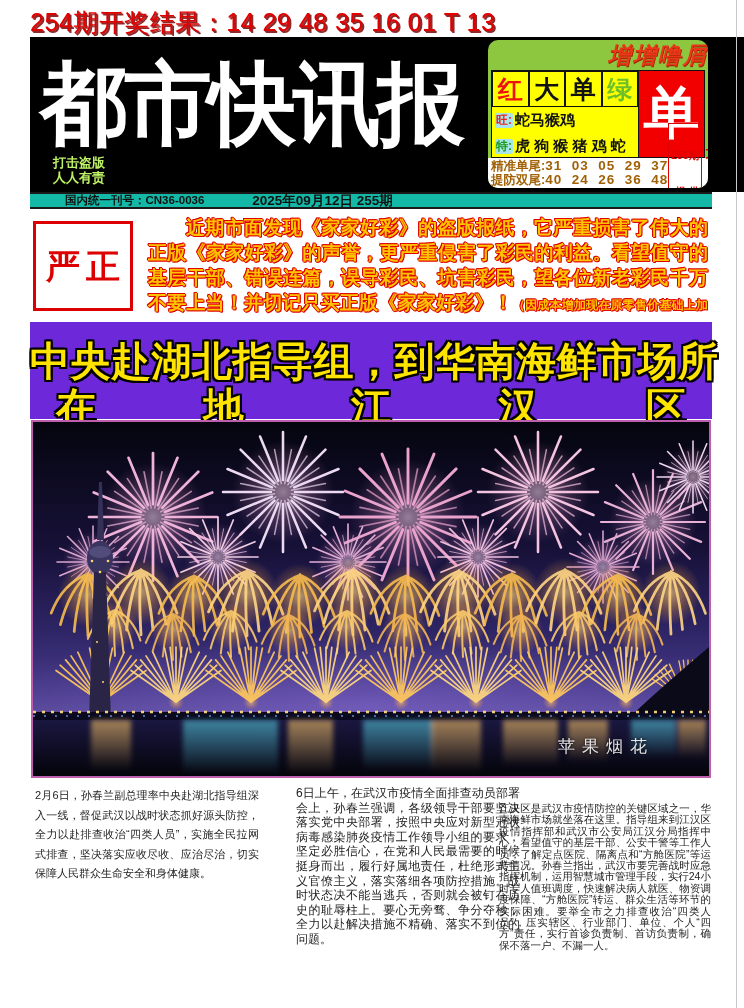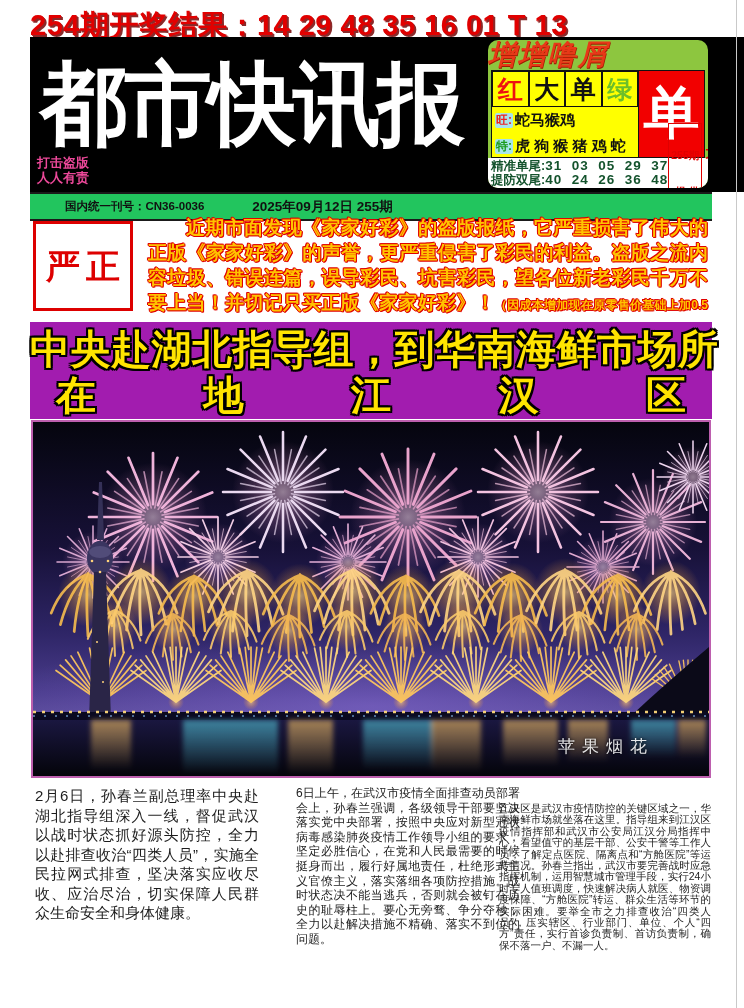--- a/index.html
+++ b/index.html
@@ -9,7 +9,7 @@
 
   
   .result-line {
-    left:30px; top:6px; font-size:29px; font-weight:700; color:#e10000;
+    left:30px; top:6px; font-size:25px; font-weight:400; color:#e10000;
     letter-spacing:0.5px; text-shadow:2px 2px 0 #8a2a2a, 1px 1px 0 #b33;
     white-space:nowrap;
   }

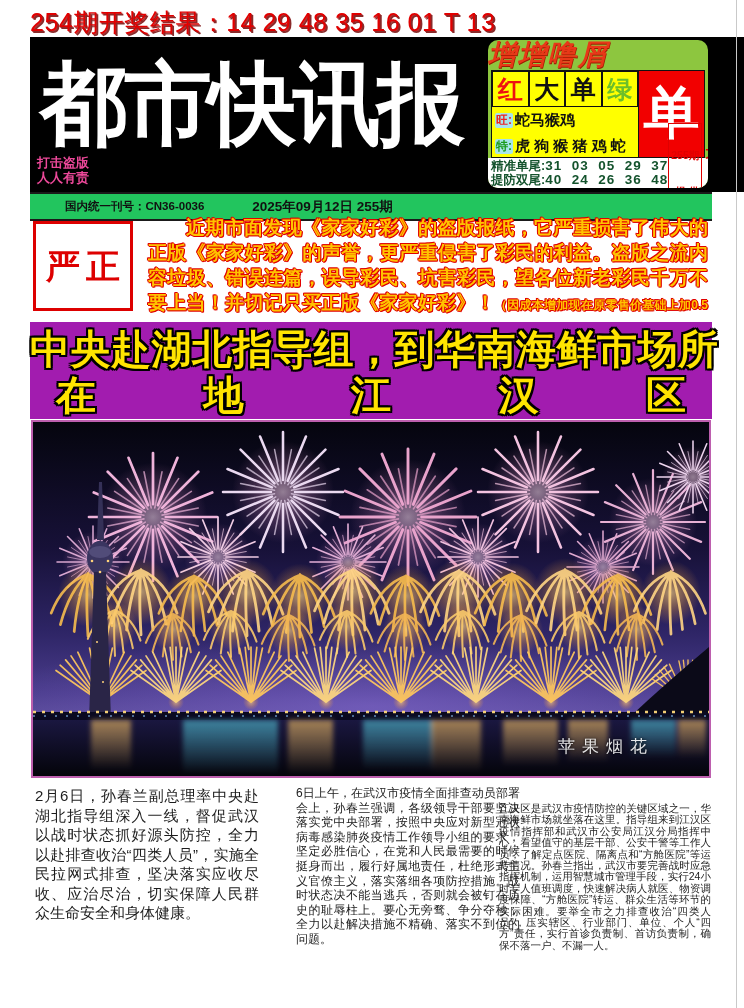--- a/index.html
+++ b/index.html
@@ -26,7 +26,7 @@
   
   .tip-panel { position:absolute; left:458px; top:3px; width:220px; height:148px;
     background:#8dc63f; border-radius:10px; overflow:hidden; }
-  .tip-header { height:30px; line-height:30px; text-align:left; font-size:28px; font-weight:900;
+  .tip-header { height:30px; line-height:30px; text-align:right; font-size:23px; font-weight:900;
     font-style:italic; color:#e83818; text-shadow:0.5px 0.5px 0 #9a1c00; letter-spacing:2px; }
   .tip-body { display:flex; height:88px; padding:0 3px; }
   .tip-left { width:148px; background:#ffff00; border:1px solid #111; }

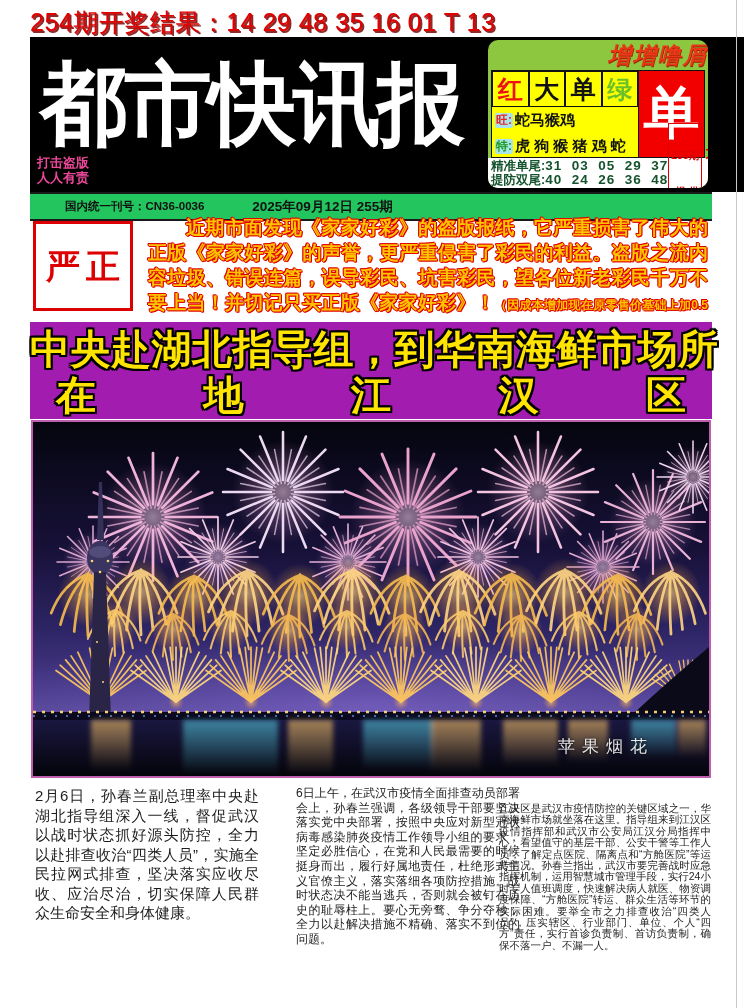--- a/index.html
+++ b/index.html
@@ -21,7 +21,7 @@
     font-size:90px; font-weight:900; line-height:118px; letter-spacing:-3px;
     transform:scaleX(0.97); transform-origin:left; white-space:nowrap;
   }
-  .anti-piracy { position:absolute; left:7px; top:118px; color:#ec4899; font-size:13px; font-weight:bold; line-height:15px; }
+  .anti-piracy { position:absolute; left:23px; top:118px; color:#bef264; font-size:13px; font-weight:bold; line-height:15px; }
 
   
   .tip-panel { position:absolute; left:458px; top:3px; width:220px; height:148px;

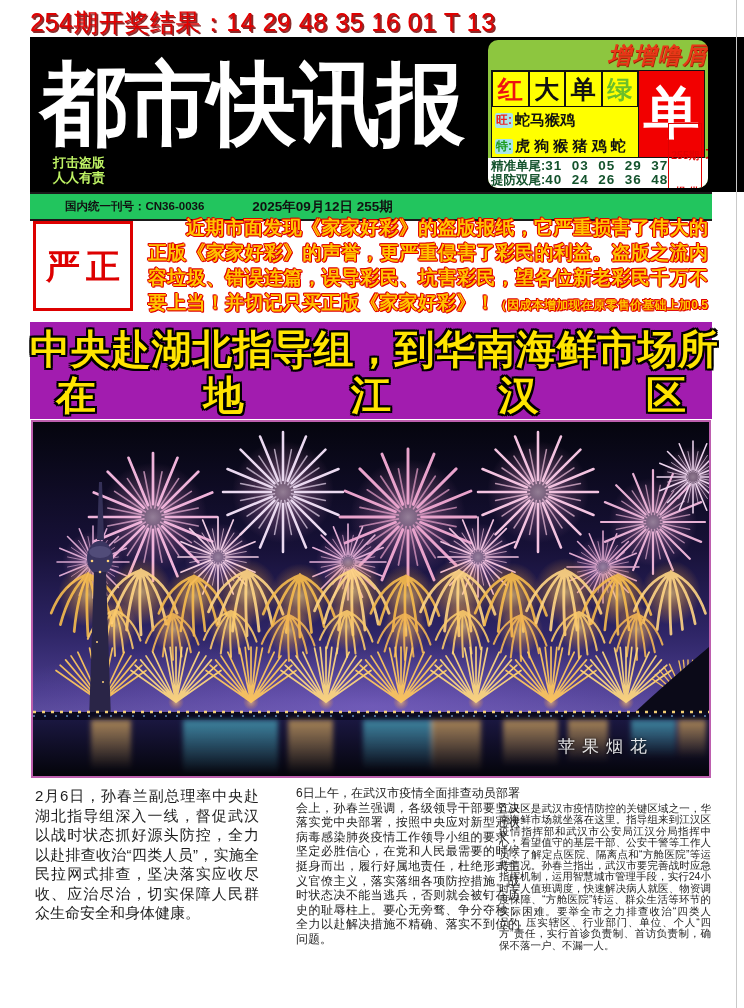--- a/index.html
+++ b/index.html
@@ -43,7 +43,7 @@
   .tip-bottom { height:30px; background:#fff; display:flex; align-items:center; padding:0 3px;
     border-radius:0 0 8px 8px; }
   .tip-nums { flex:1; }
-  .tip-num-row { font-size:12.5px; font-weight:bold; color:#14532d; line-height:14px; white-space:pre; }
+  .tip-num-row { font-size:12.5px; font-weight:bold; color:#a16207; line-height:14px; white-space:pre; }
   .tip-num-row .nums { font-size:13.5px; letter-spacing:1px; }
   .provide-box { border:1px solid #e00000; color:#e00000; font-size:10.5px; font-weight:bold;
     line-height:12px; padding:1px 2px; text-align:right; margin-right:3px; white-space:pre; }

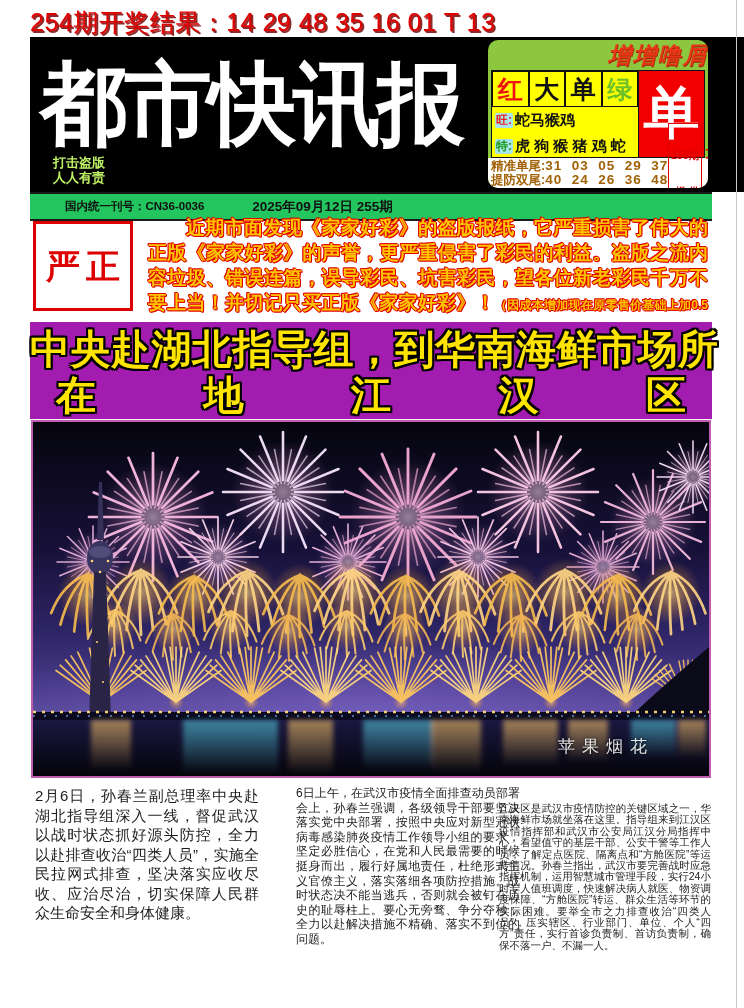--- a/index.html
+++ b/index.html
@@ -50,7 +50,7 @@
   .result-col { color:#e00000; font-size:14px; font-weight:bold; line-height:14px; white-space:pre; }
 
   
-  .info-bar { left:30px; top:192px; width:682px; height:29px; background:#22c55e;
+  .info-bar { left:30px; top:192px; width:682px; height:17px; background:#14b8a6;
     border-top:2px solid #1a1a1a; border-bottom:2px solid #1a1a1a; display:flex; align-items:center; }
   .issn { margin-left:35px; font-size:11.5px; font-weight:bold; color:#111; }
   .date-issue { margin-left:48px; font-size:13.5px; color:#111; font-weight:bold; }

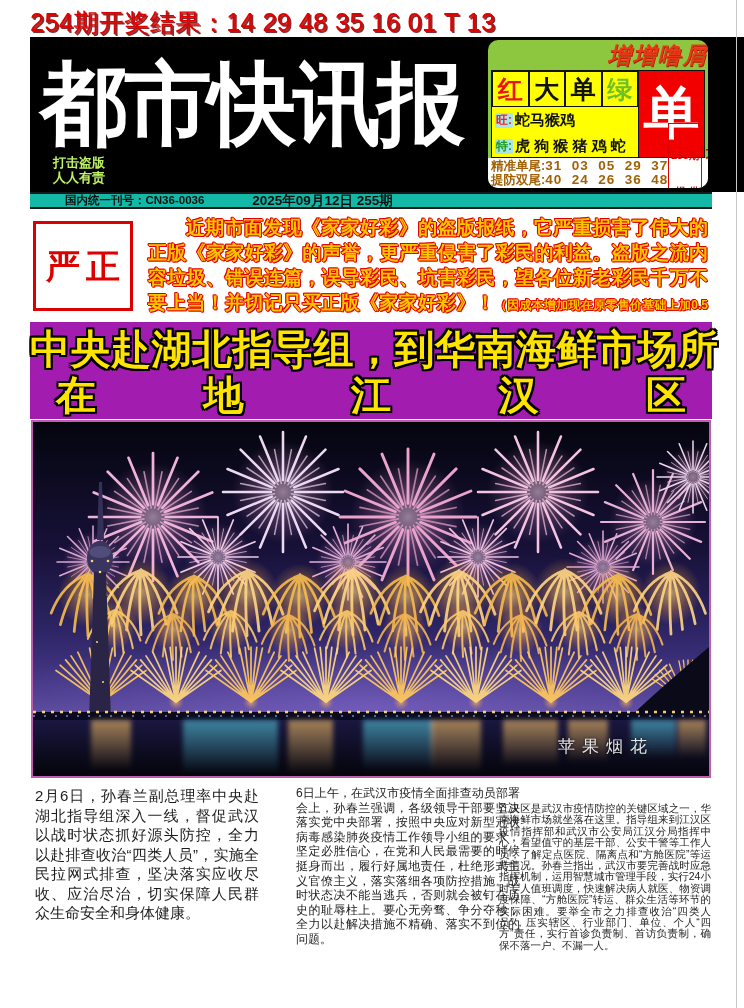--- a/index.html
+++ b/index.html
@@ -145,7 +145,7 @@
   <div class="stmt-box">
     <div>严正</div>
   </div>
-  <div class="stmt-text"><span>近期市面发现《家家好彩》的盗版报纸，它严重损害了伟大的正版《家家好彩》的声誉，更严重侵害了彩民的利益。盗版之流内容垃圾、错误连篇，误导彩民、坑害彩民，望各位新老彩民千万不要上当！并切记只买正版《家家好彩》！</span><span class="stmt-note">（因成本增加现在原零售价基础上加0.5毛）</span></div>
+  <div class="stmt-text"><span>近期市面发现《家家好彩》的盗版报纸，它严重损害了伟大的正版《家家好彩》的声誉，更严重侵害了彩民的利益。看望值守的基层干部、错误连篇，误导彩民、坑害彩民，望各位新老彩民千万不要上当！并切记只买正版《家家好彩》！</span><span class="stmt-note">（因成本增加现在原零售价基础上加0.5毛）</span></div>
 </div>
 
 <div class="abs headline">

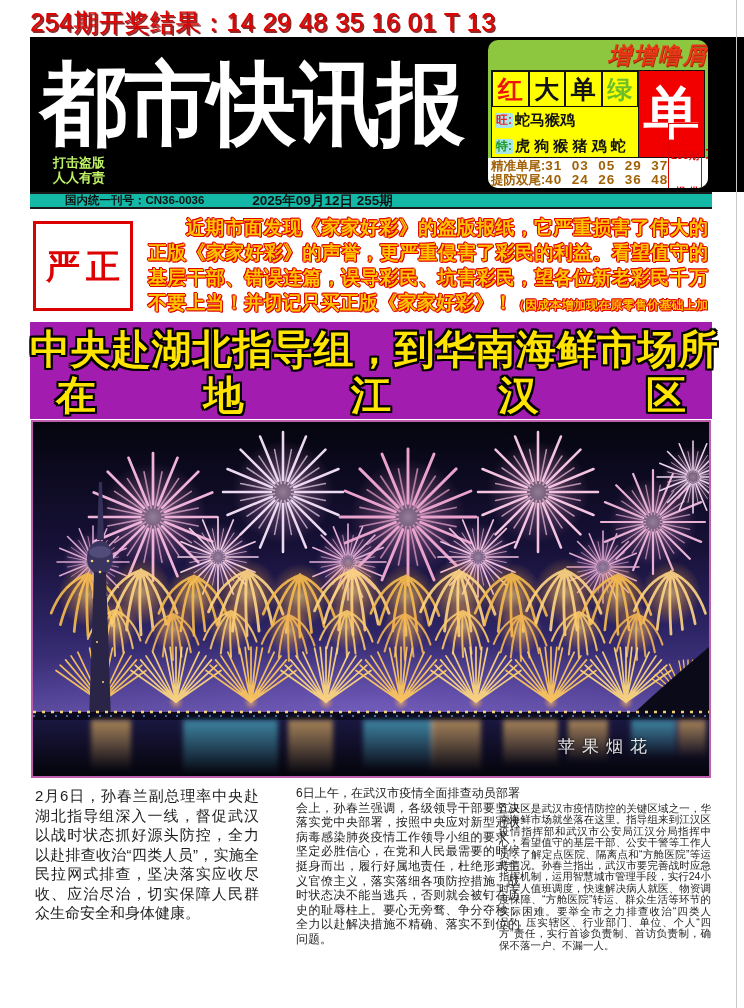--- a/index.html
+++ b/index.html
@@ -66,7 +66,7 @@
   .stmt-note { font-size:12px; text-indent:0; font-weight:bold; }
 
   
-  .headline { left:30px; top:322px; width:682px; height:97px; background:#a21caf; padding-top:4px; }
+  .headline { left:30px; top:322px; width:682px; height:97px; background:#6d28d9; padding-top:16px; }
   .headline-l1 { text-align:center; font-size:40px; font-weight:900; color:#ffe400; line-height:46px; letter-spacing:0.5px;
     text-shadow:2px 0 0 #000,-2px 0 0 #000,0 2px 0 #000,0 -2px 0 #000,2px 2px 0 #000,-2px -2px 0 #000,2px -2px 0 #000,-2px 2px 0 #000; white-space:nowrap; }
   .headline-l2 { display:flex; justify-content:space-between; padding:0 26px; }

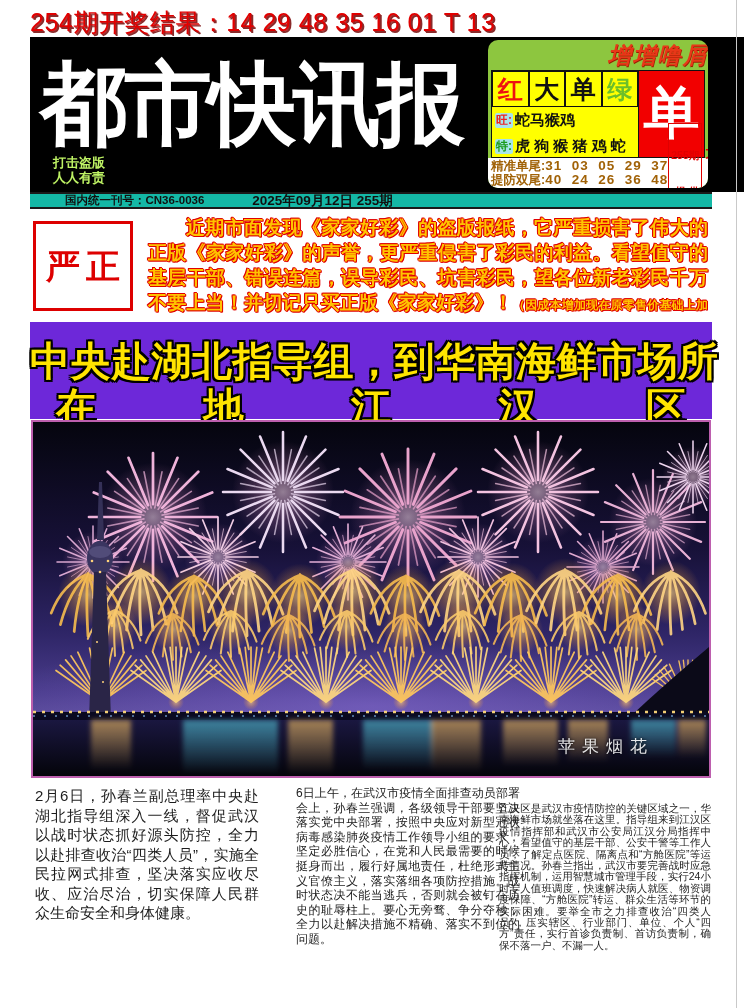--- a/index.html
+++ b/index.html
@@ -80,7 +80,7 @@
 
   
   .article { position:absolute; top:786px; color:#1c1c1c; text-align:justify; }
-  .article.a1 { left:35px;  width:224px; font-size:15px; line-height:19.5px; }
+  .article.a1 { left:35px;  width:224px; font-size:11px; line-height:19.5px; }
   .article.a2 { left:268px; width:224px; font-size:12px;   line-height:14.6px;margin-left:28px; }
   .article.a3 { left:499px; width:212px; font-size:10.5px; line-height:11.4px;margin-top:17px; }
 

